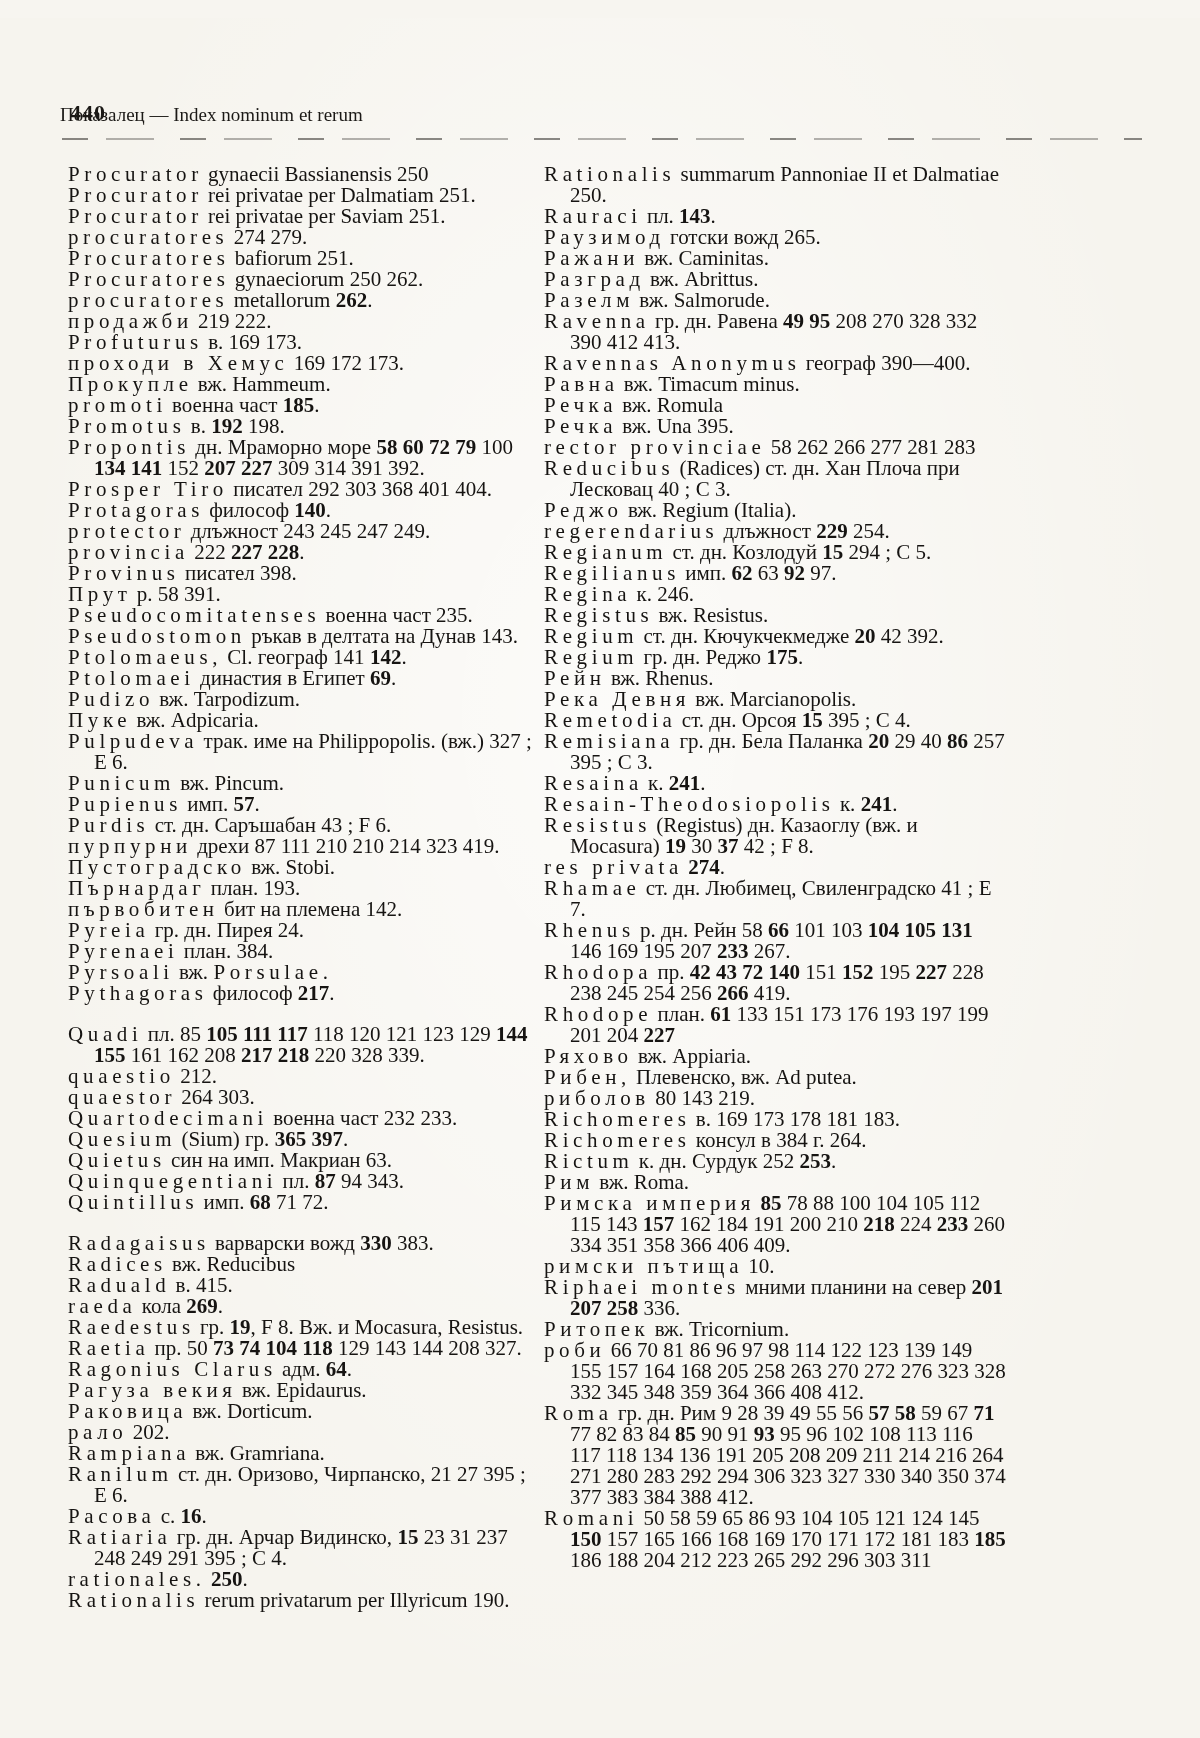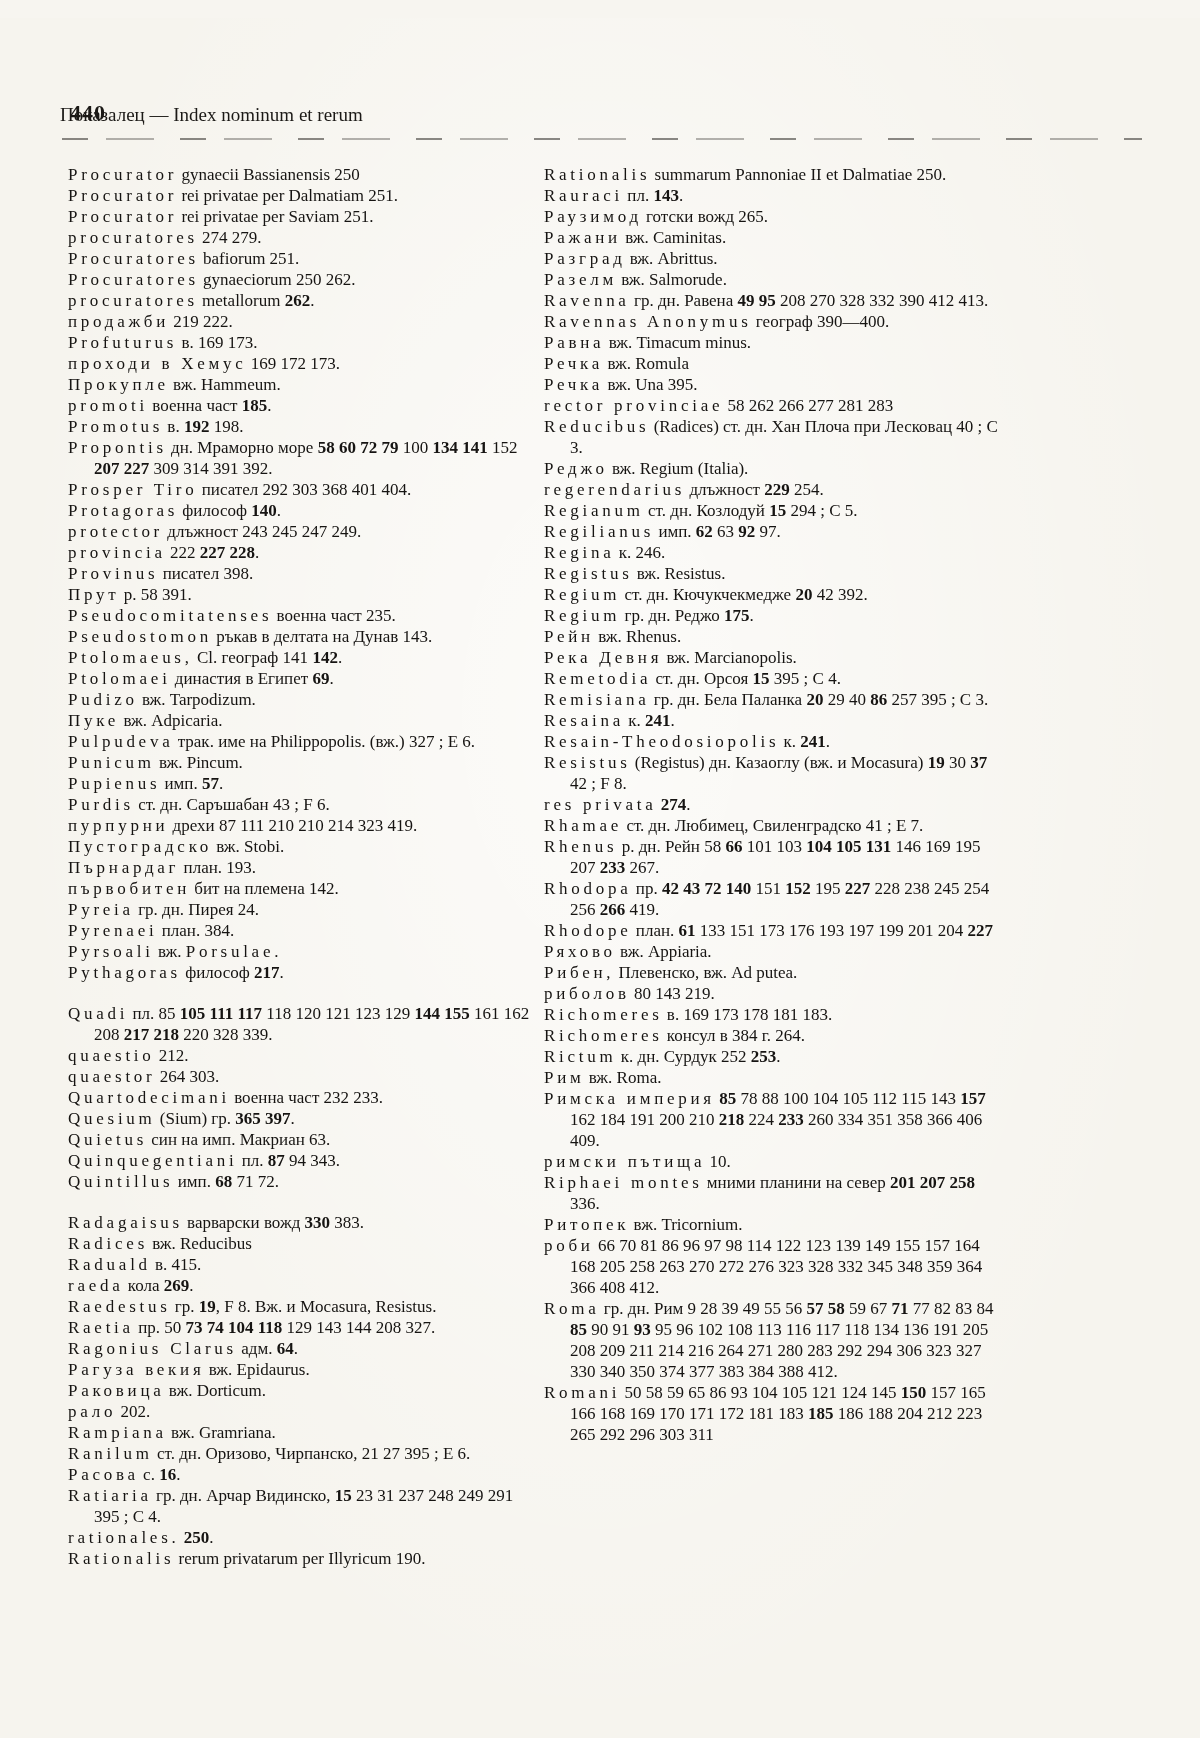--- a/index.html
+++ b/index.html
@@ -33,7 +33,7 @@
   }
   .col{
     position:absolute;top:146px;
-    font-size:17px;line-height:21px;
+    font-size:21px;line-height:21px;
     text-align:left;color:#161412;
   }
   .col-left{left:68px;width:466px;}

